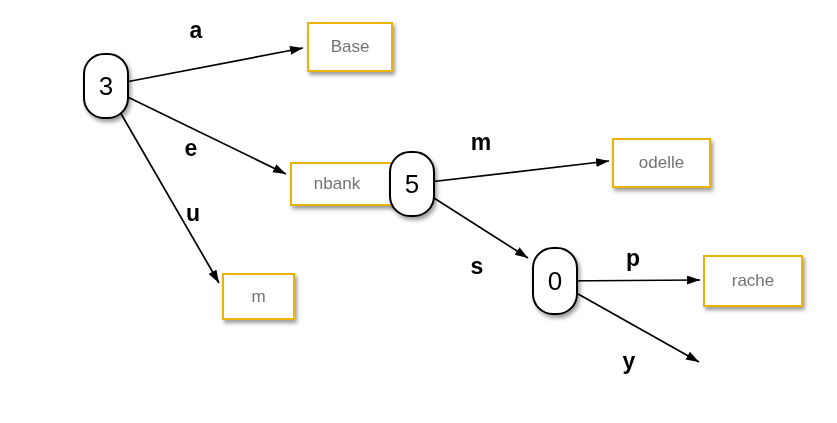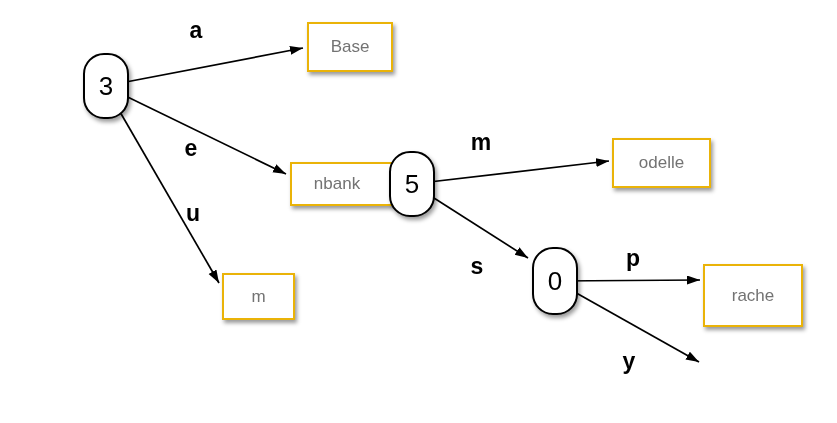--- a/index.html
+++ b/index.html
@@ -66,7 +66,7 @@
   .n-odelle-box { left: 612px; top: 138px; width: 99px;  height: 50px; }
   .n-m-box      { left: 222px; top: 273px; width: 73px;  height: 47px; }
   .n-zero-oval  { left: 532px; top: 247px; width: 46px;  height: 68px; }
-  .n-rache-box  { left: 703px; top: 264px; width: 100px; height: 63px; }
+  .n-rache-box  { left: 703px; top: 255px; width: 100px; height: 52px; }
   .n-stem-box   { left: 703px; top: 348px; width: 100px; height: 50px; }
   
   .l-a { left: 196px; top: 30px;  }

